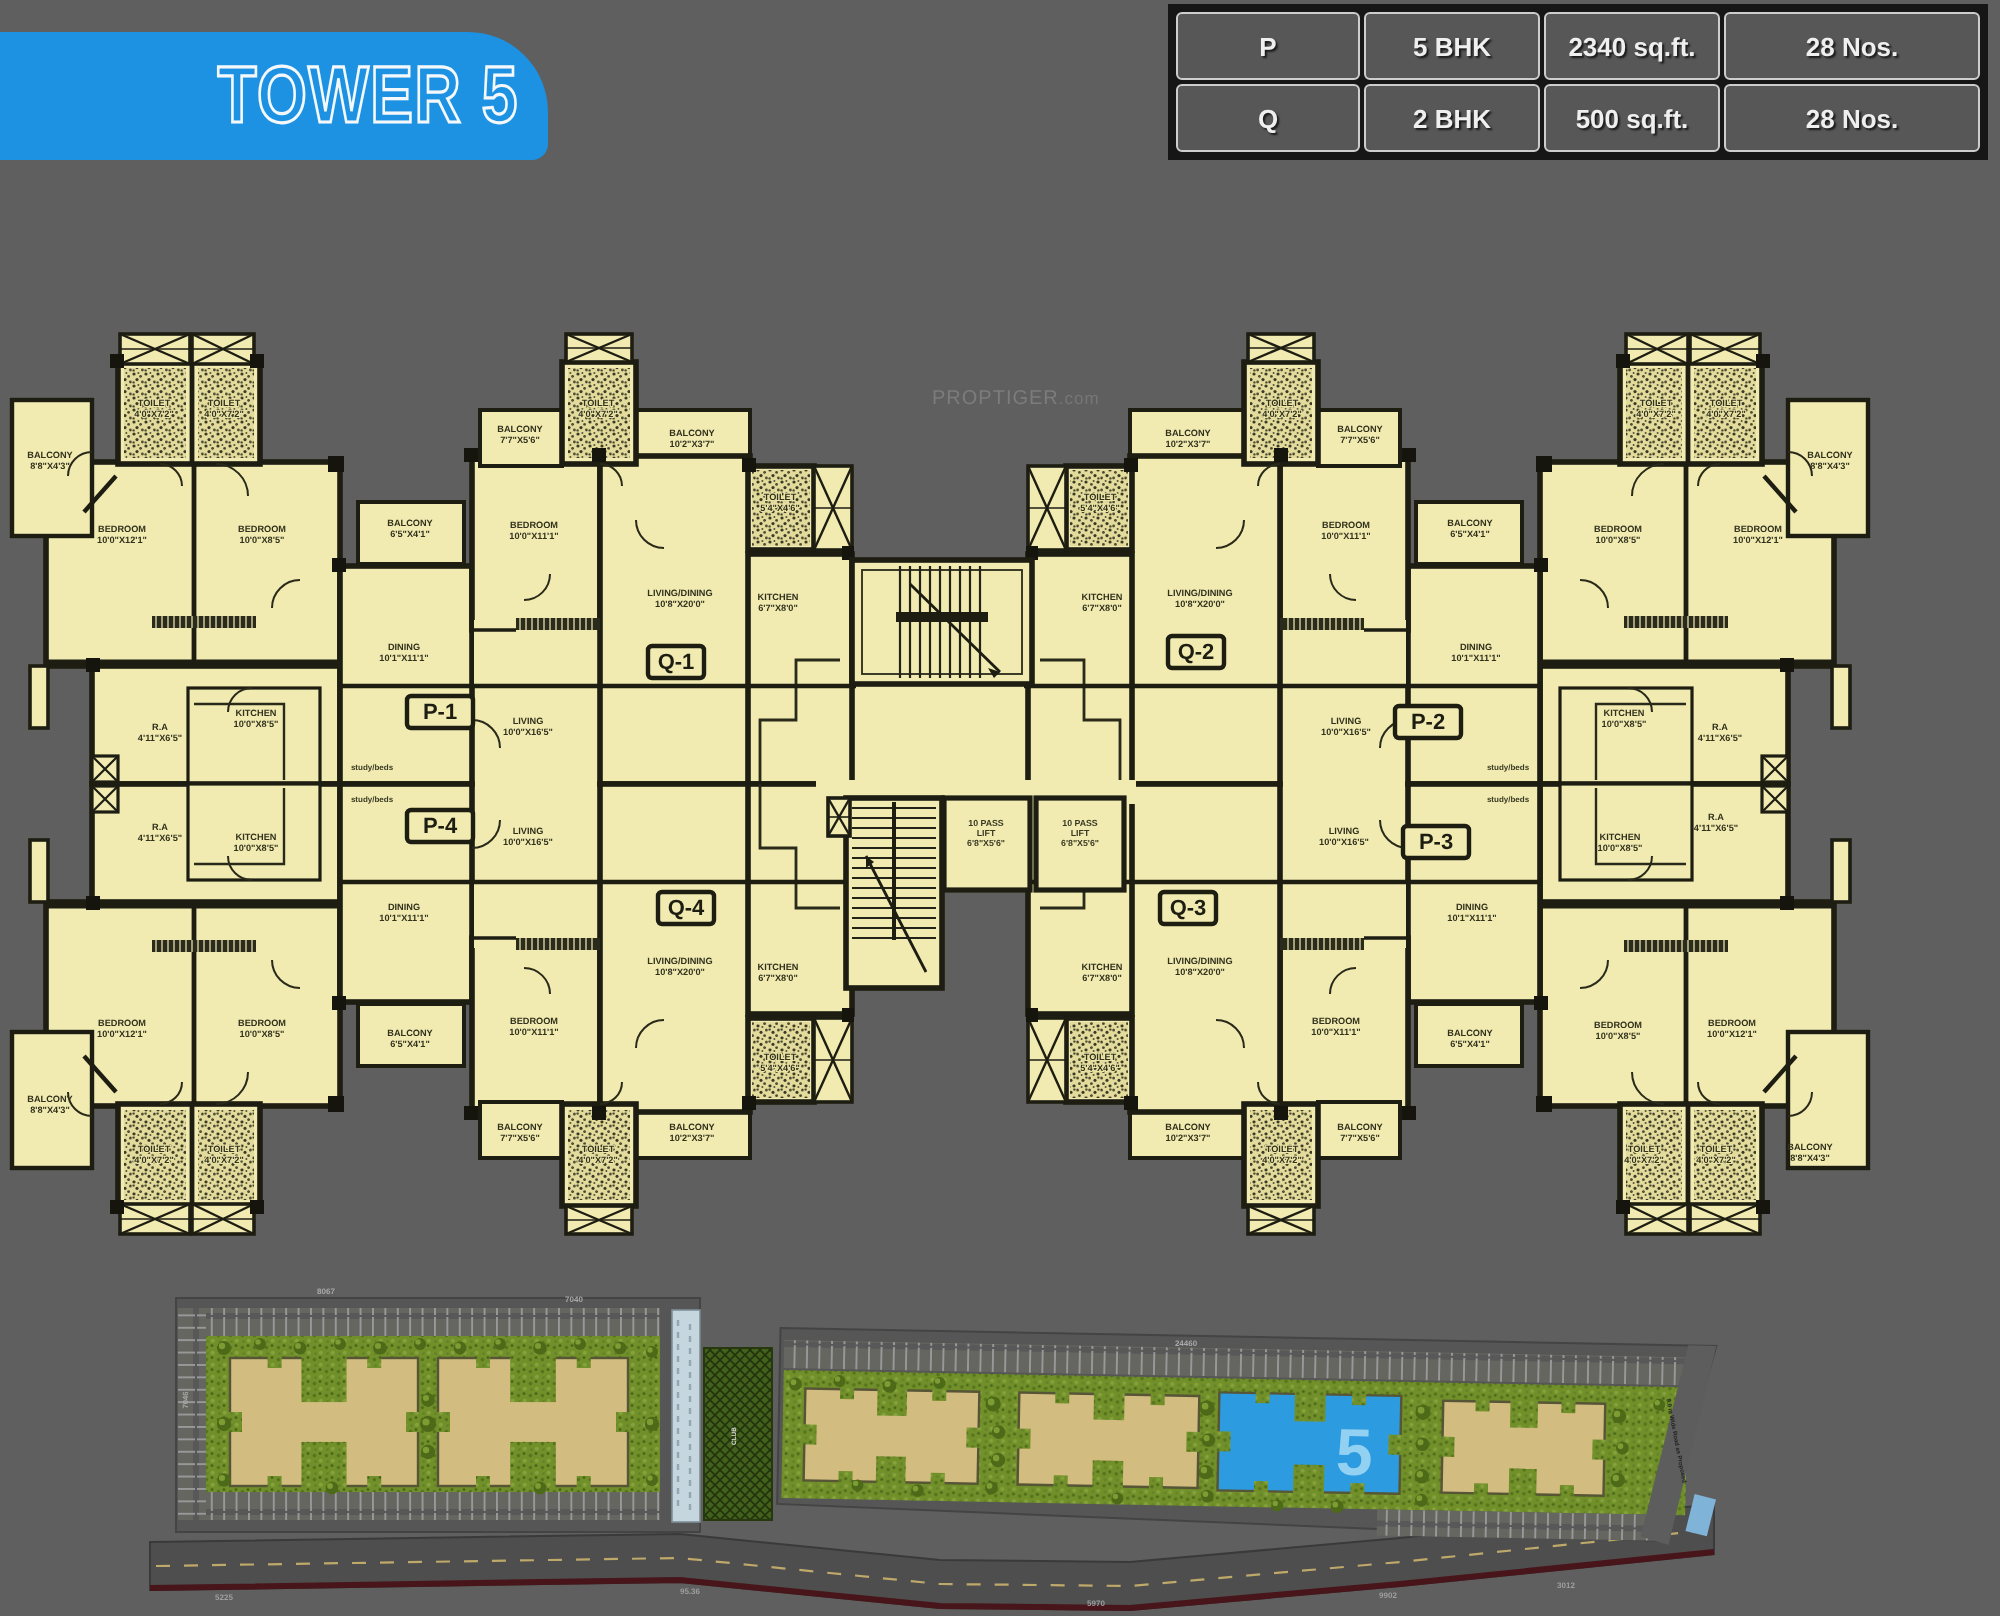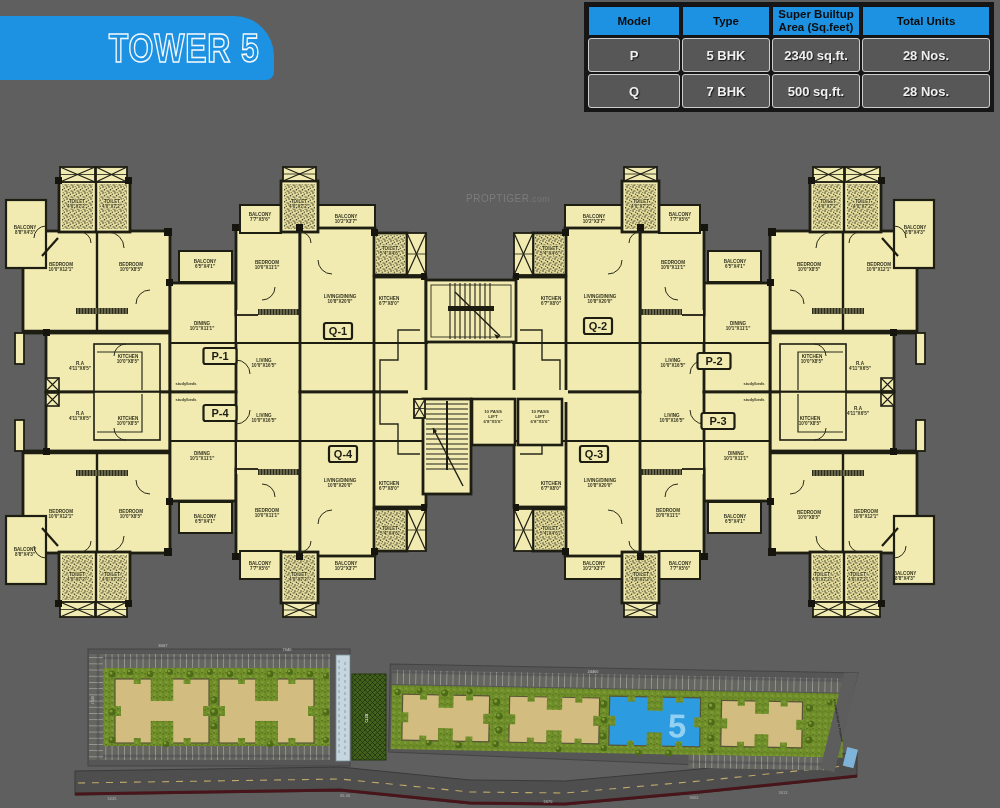--- a/index.html
+++ b/index.html
@@ -21,12 +21,6 @@
       <col style="width:128px">
     </colgroup>
 <tbody>
-      <tr class="hd" style="height:30px">
-        <td>Model</td>
-        <td>Type</td>
-        <td>Super Builtup<br>Area (Sq.feet)</td>
-        <td>Total Units</td>
-      </tr>
 <tr style="height:34px">
         <td>P</td>
         <td>5 BHK</td>

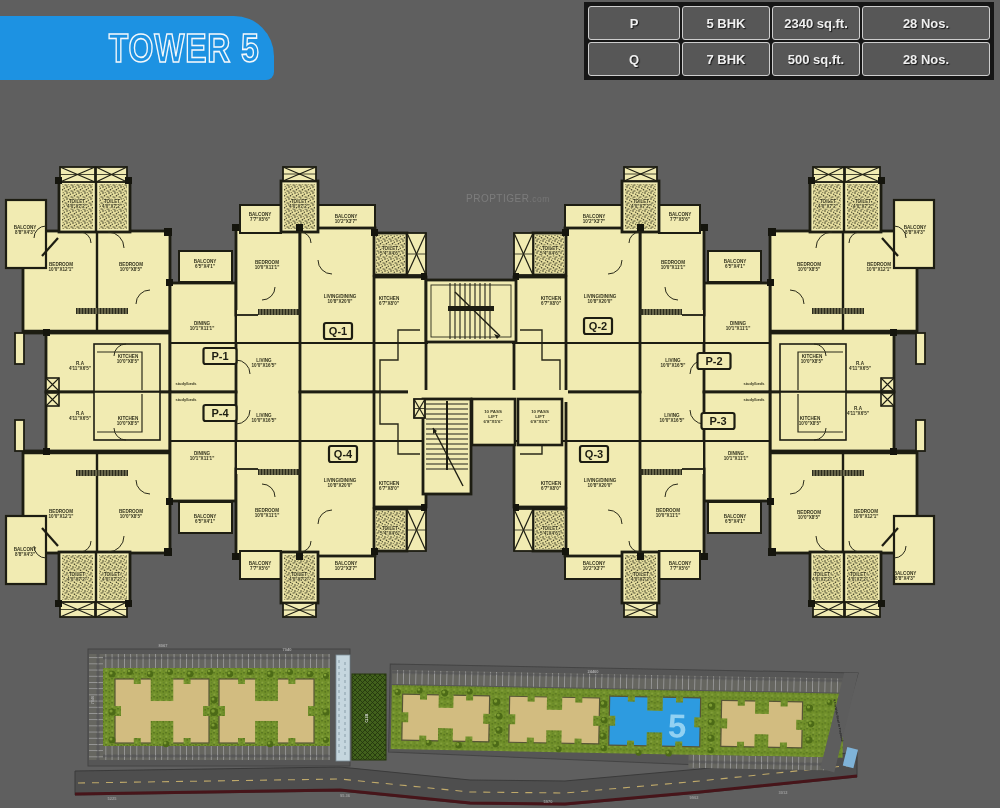--- a/index.html
+++ b/index.html
@@ -29,7 +29,7 @@
       </tr>
 <tr style="height:34px">
         <td>Q</td>
-        <td>7 BHK</td>
+        <td>2 BHK</td>
         <td>500 sq.ft.</td>
         <td>28 Nos.</td>
       </tr>

